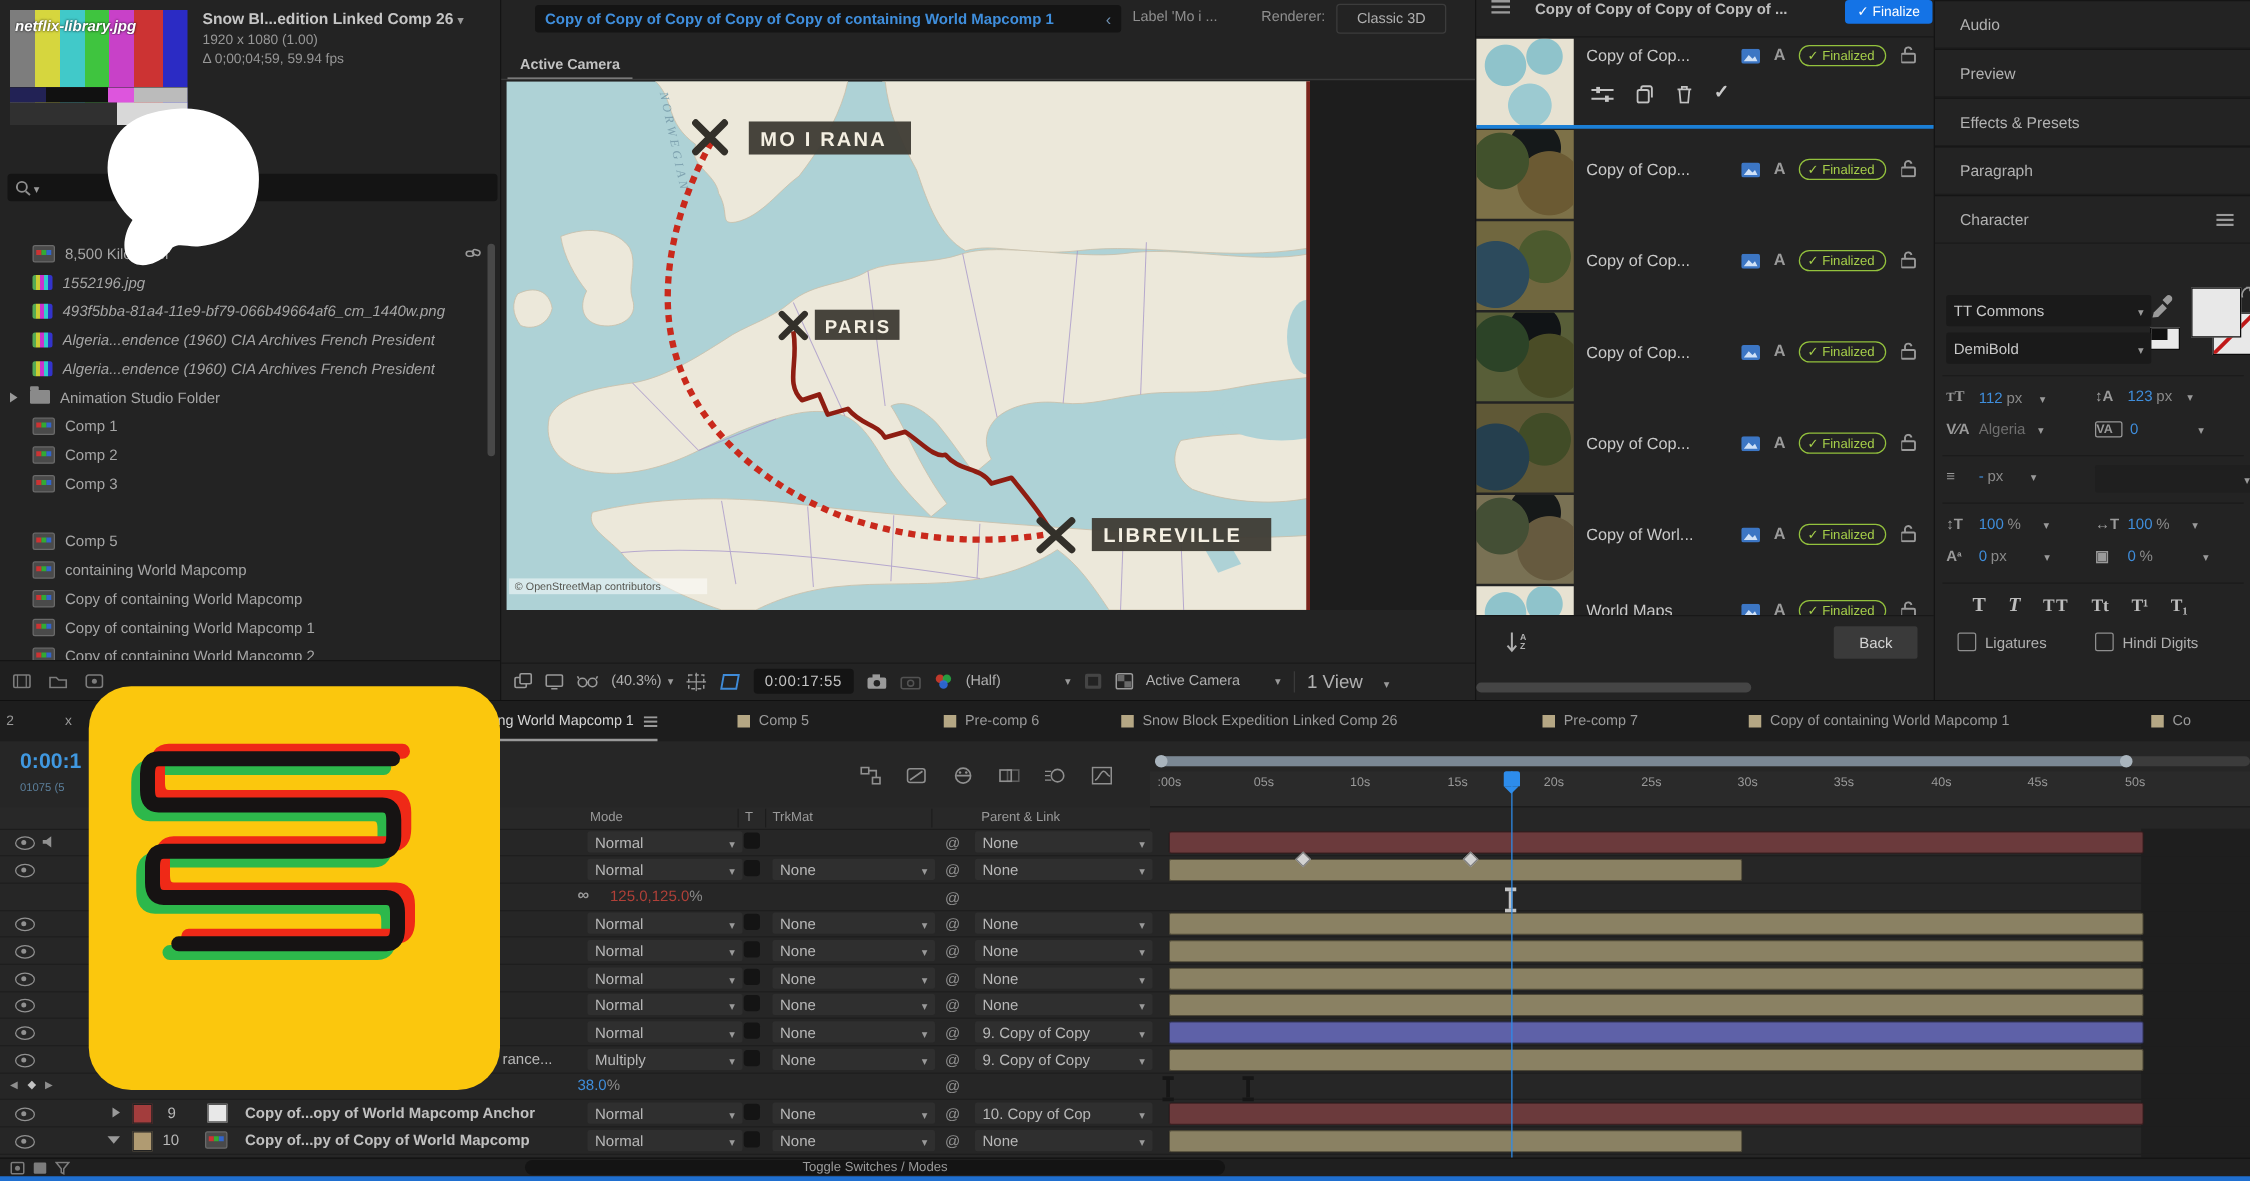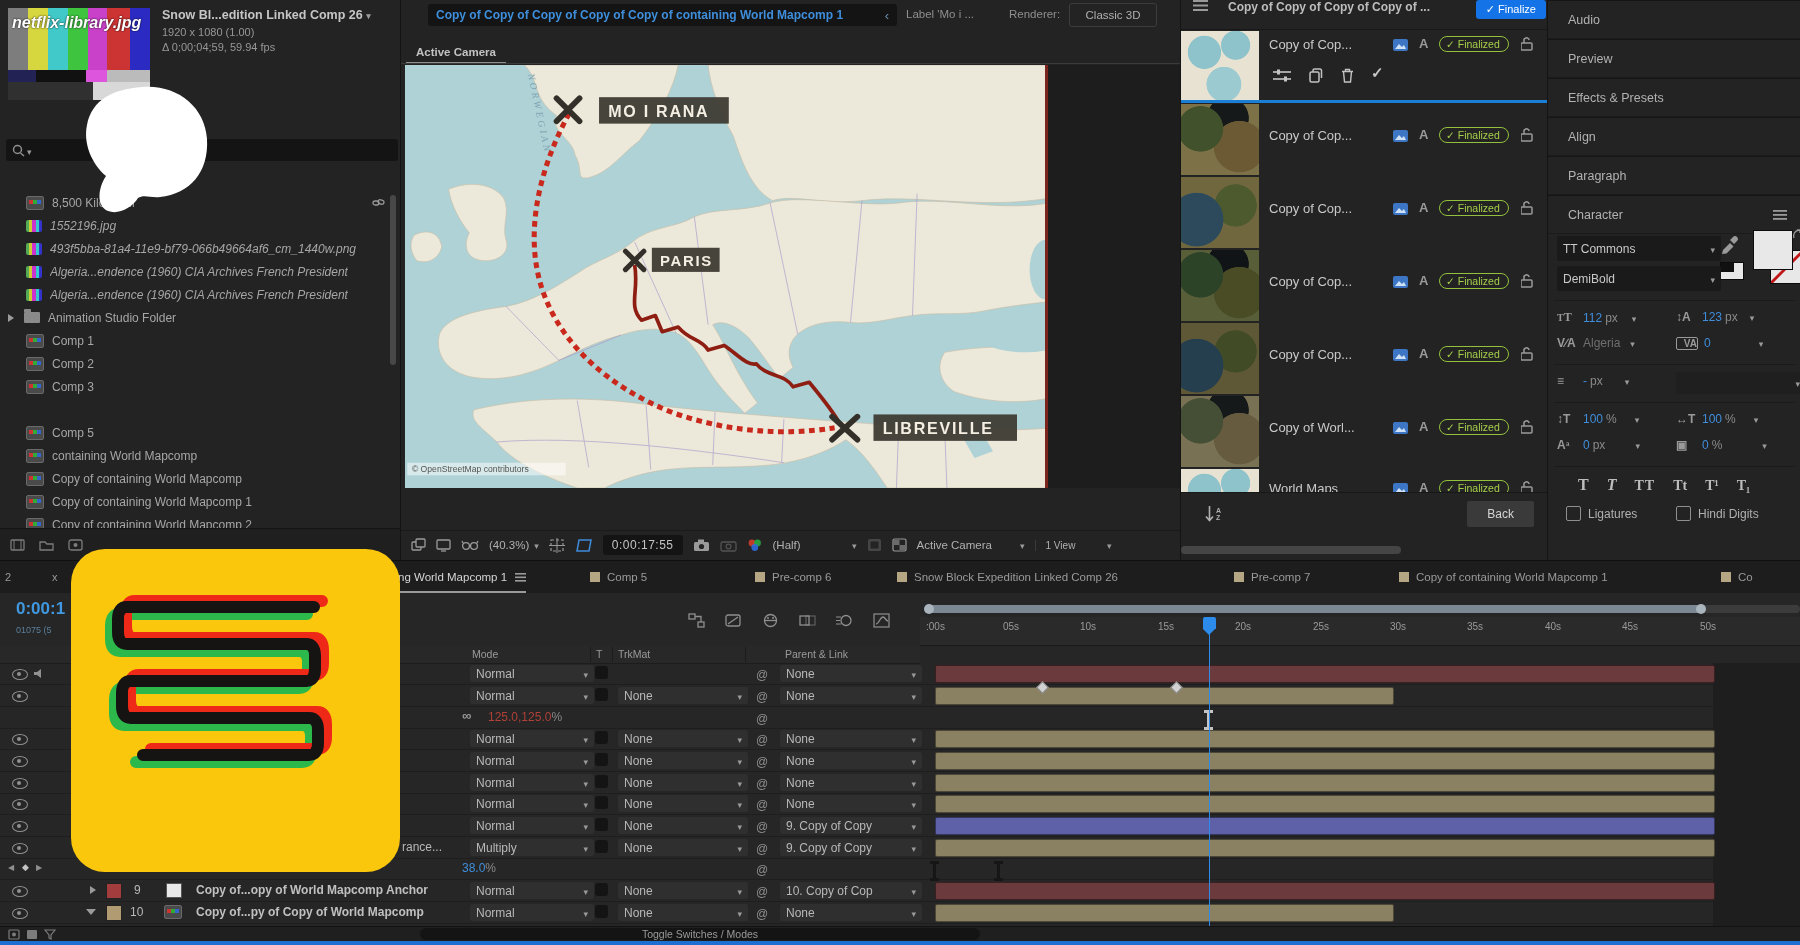--- a/index.html
+++ b/index.html
@@ -64,7 +64,7 @@
       linear-gradient(90deg,#7d7d7d 0 14%,#d6d63e 14% 28%,#41c9c9 28% 42%,#3fc43f 42% 56%,#c841c8 56% 70%,#c33 70% 86%,#2b2bc4 86% 100%);position:absolute">
       <div class="abs" style="left:0;top:62px;width:142px;height:12px;background:linear-gradient(90deg,#225 0 20%,#111 20% 55%,#d5d 55% 70%,#bbb 70% 100%)"></div>
       <div class="abs" style="left:0;top:74px;width:142px;height:18px;background:linear-gradient(90deg,#303030 0 60%,#d8d8d8 60% 100%)"></div>
-      <span class="abs txt" style="left:4px;top:6px;width:134px;color:#fff;font-size:16px;font-weight:bold;font-style:italic;text-shadow:0 0 2px #000">netflix-library.jpg</span>
+      <span class="abs txt" style="left:4px;top:6px;width:134px;color:#fff;font-size:12px;font-weight:bold;font-style:italic;text-shadow:0 0 2px #000">netflix-library.jpg</span>
     </div>
     <div class="abs txt" style="left:162px;top:8px;width:230px;font-size:12.5px;font-weight:bold;color:#c6c6c6">
       <span>Snow Bl...edition Linked Comp 26</span> <span class="chevonly"></span>

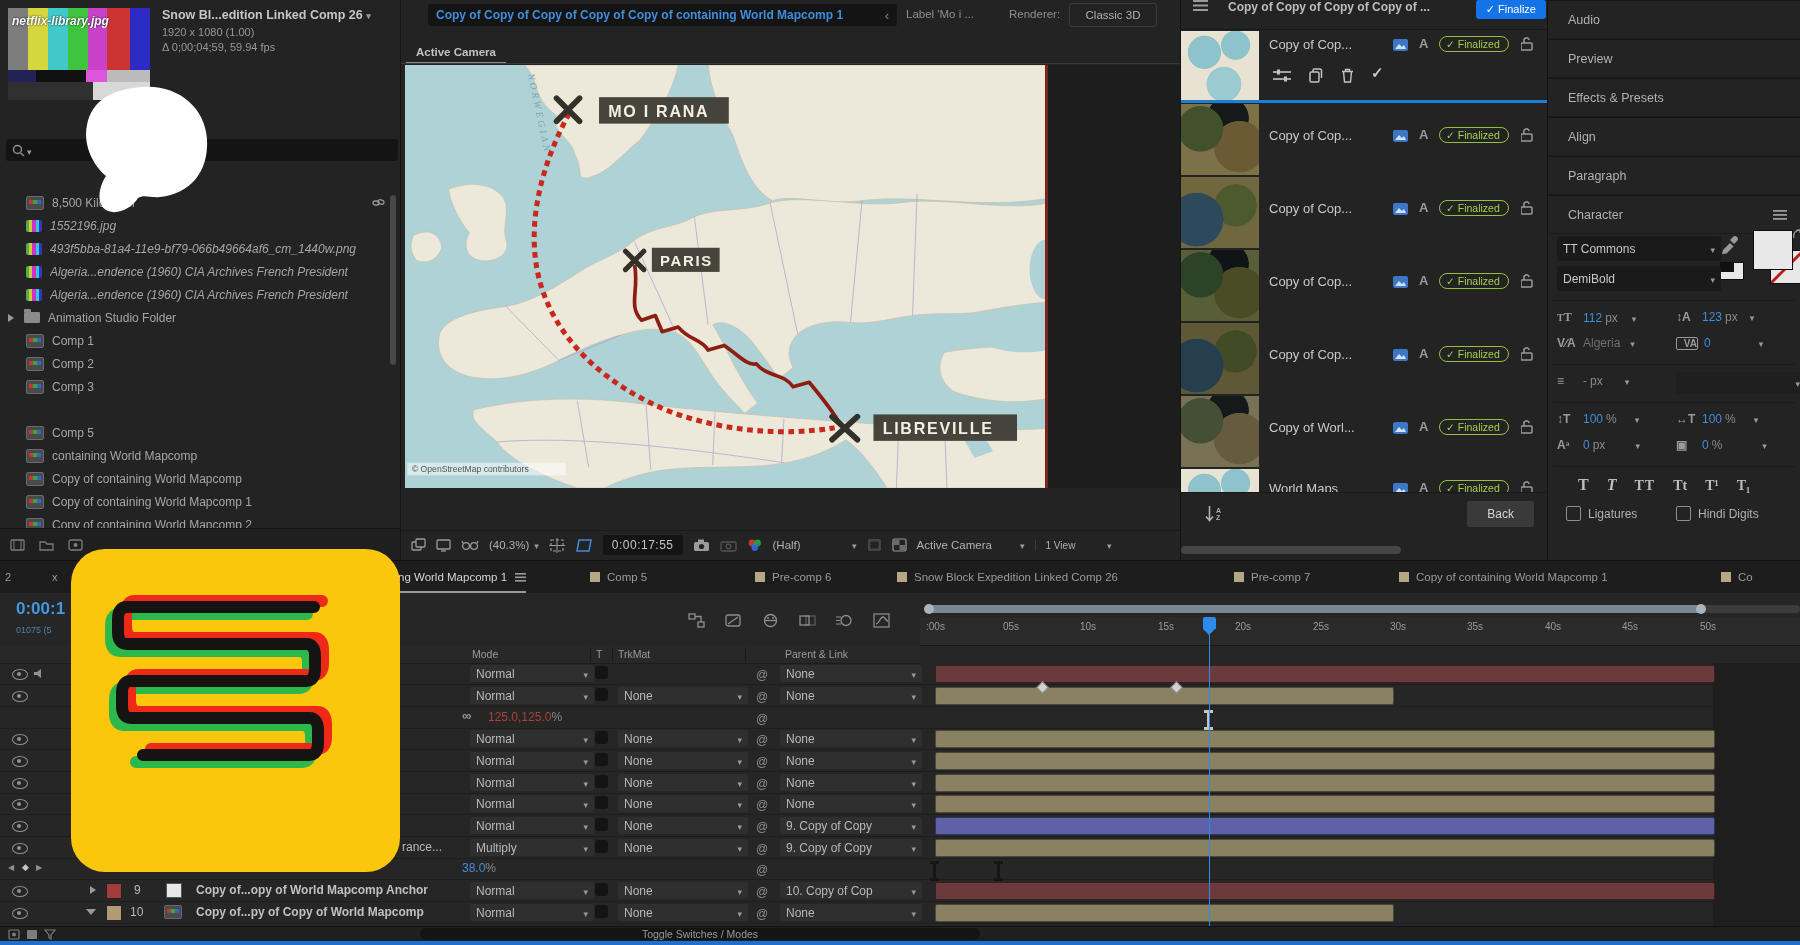--- a/index.html
+++ b/index.html
@@ -522,9 +522,6 @@
         <span>Effects &amp; Presets</span>
       </div>
     <div class="hdr" style="height:37px">
-        <span>Align</span>
-      </div>
-    <div class="hdr" style="height:37px">
         <span>Paragraph</span>
       </div>
     <div class="hdr" style="height:37px">

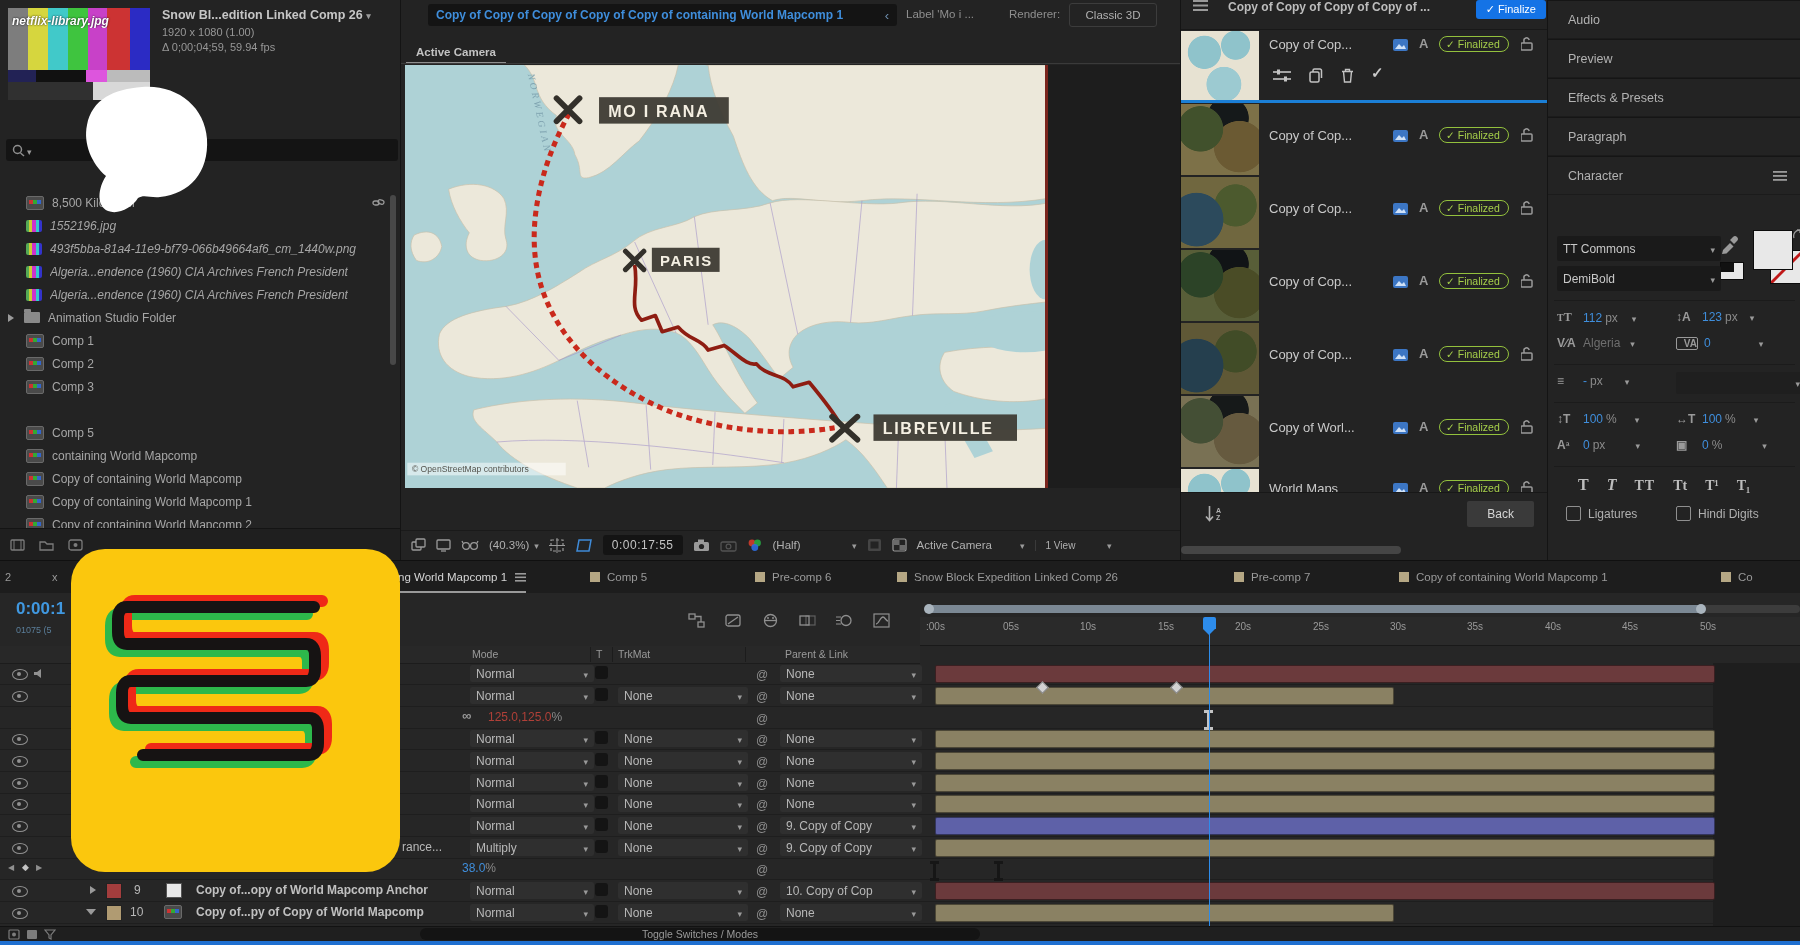--- a/index.html
+++ b/index.html
@@ -583,7 +583,7 @@
       <span class="chevonly" style="margin-left:10px"></span>
     </div>
     <div class="charrow" style="left:128px;top:336px">
-      <span class="cicon" style="border:1px solid #9a9a9a;border-radius:2px;width:20px;text-align:right;margin-right:6px;font-size:10px">VA</span>
+      <span class="cicon" style="border:1px solid #9a9a9a;border-radius:2px;width:20px;text-align:left;margin-right:6px;font-size:10px">VA</span>
       <span class="bluev">0</span>
       <span class="chevonly" style="margin-left:48px"></span>
     </div>

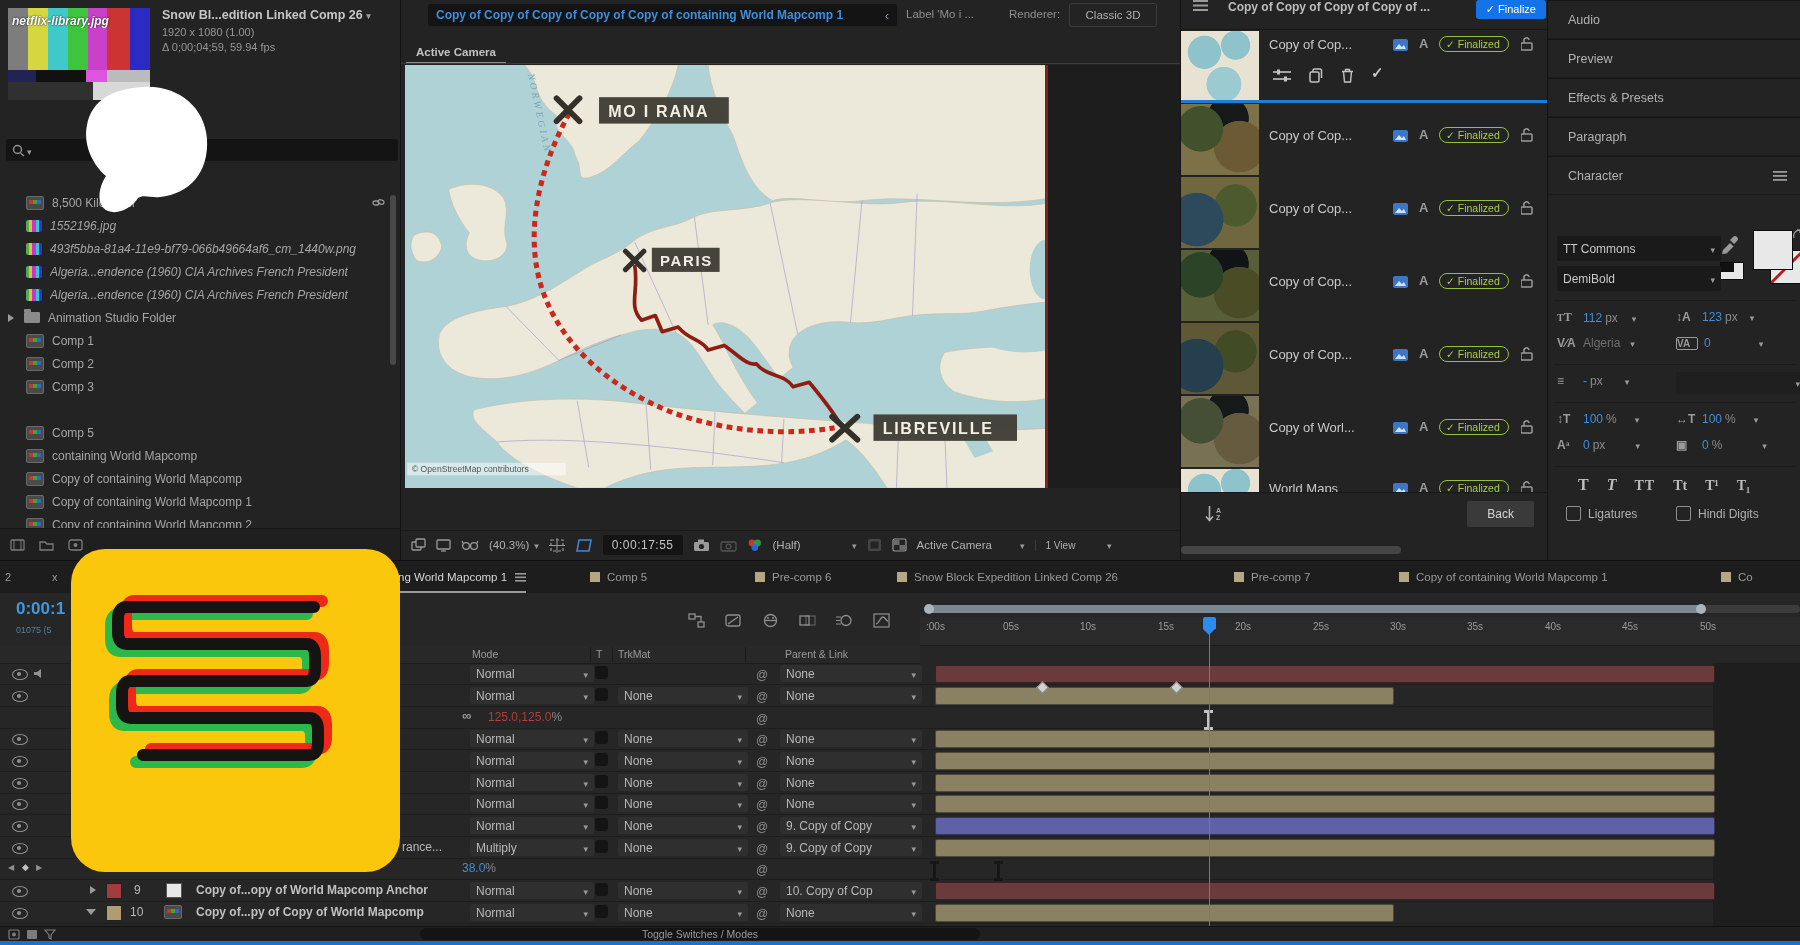--- a/index.html
+++ b/index.html
@@ -325,7 +325,7 @@
           <span style="flex:1">Active Camera</span>
           <span class="chevonly"></span>
         </span>
-      <span style="display:flex;align-items:center;font-size:10px;color:#b0b0b0;width:66px;border-left:1px solid #3a3a3a;padding-left:10px">
+      <span style="display:flex;align-items:center;font-size:15px;color:#b0b0b0;width:66px;border-left:1px solid #3a3a3a;padding-left:10px">
           <span style="flex:1">1 View</span>
           <span class="chevonly"></span>
         </span>

